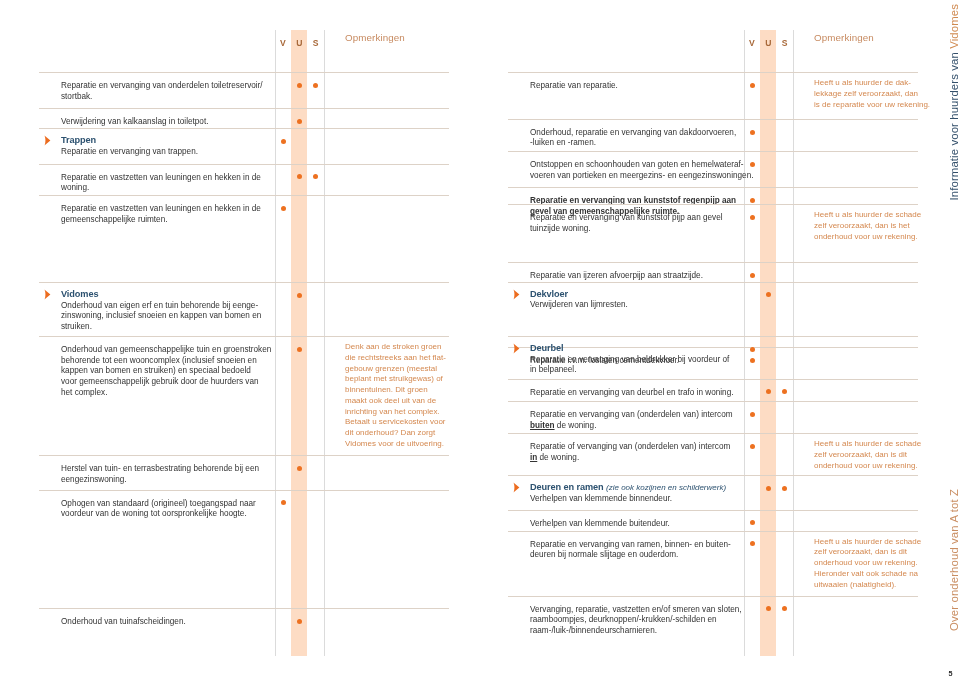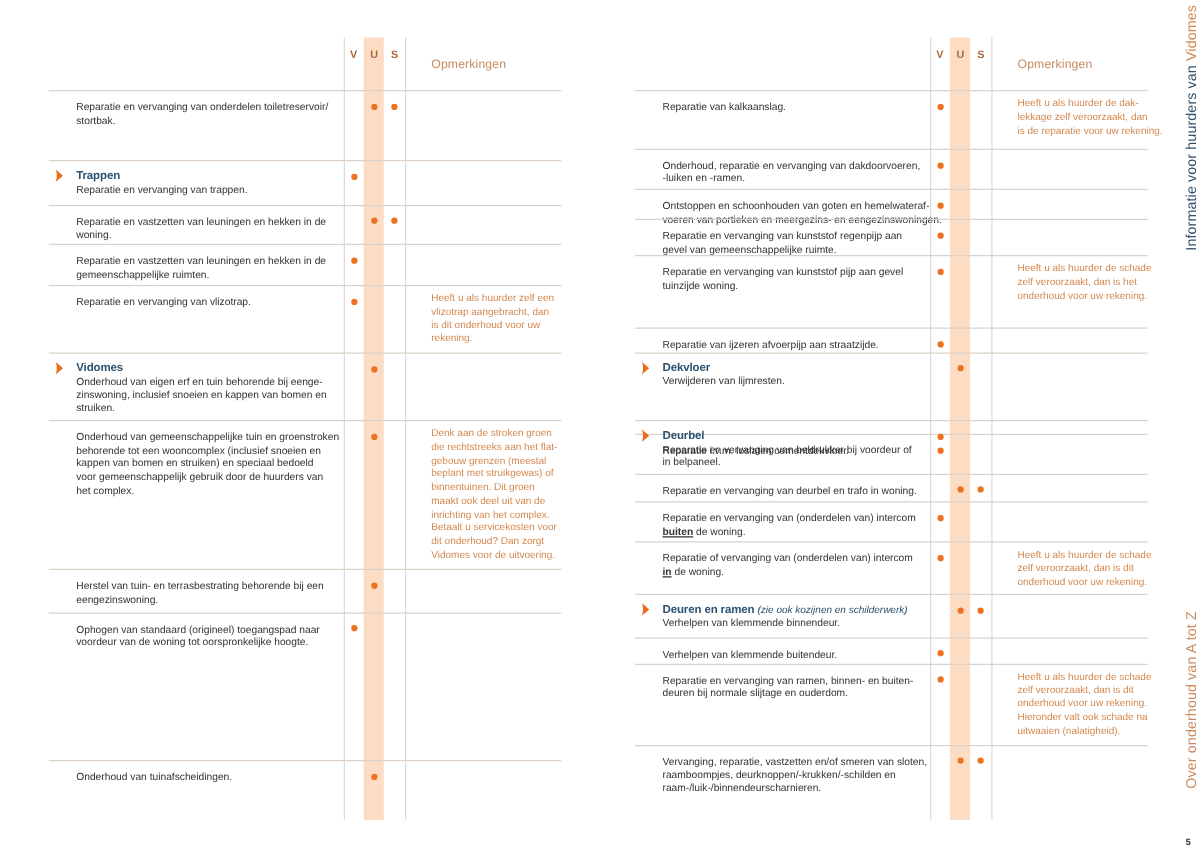--- a/index.html
+++ b/index.html
@@ -19,7 +19,7 @@
   .colhdr.cv{left:236.8px;width:14px;text-align:center;}
   .colhdr.cu{left:252.4px;width:16px;text-align:center;}
   .colhdr.cs{left:269.7px;width:14px;text-align:center;}
-  .colhdr.crem{left:306px;font-size:9.8px;font-weight:normal;color:#C78A60;top:18px;letter-spacing:.1px;}
+  .colhdr.crem{left:306px;font-size:9.8px;font-weight:normal;color:#C78A60;top:4px;letter-spacing:.1px;}
 
   .row{position:absolute;left:0;width:410px;box-sizing:border-box;}
   .row.rule{border-top:1px solid #DDD2C7;}

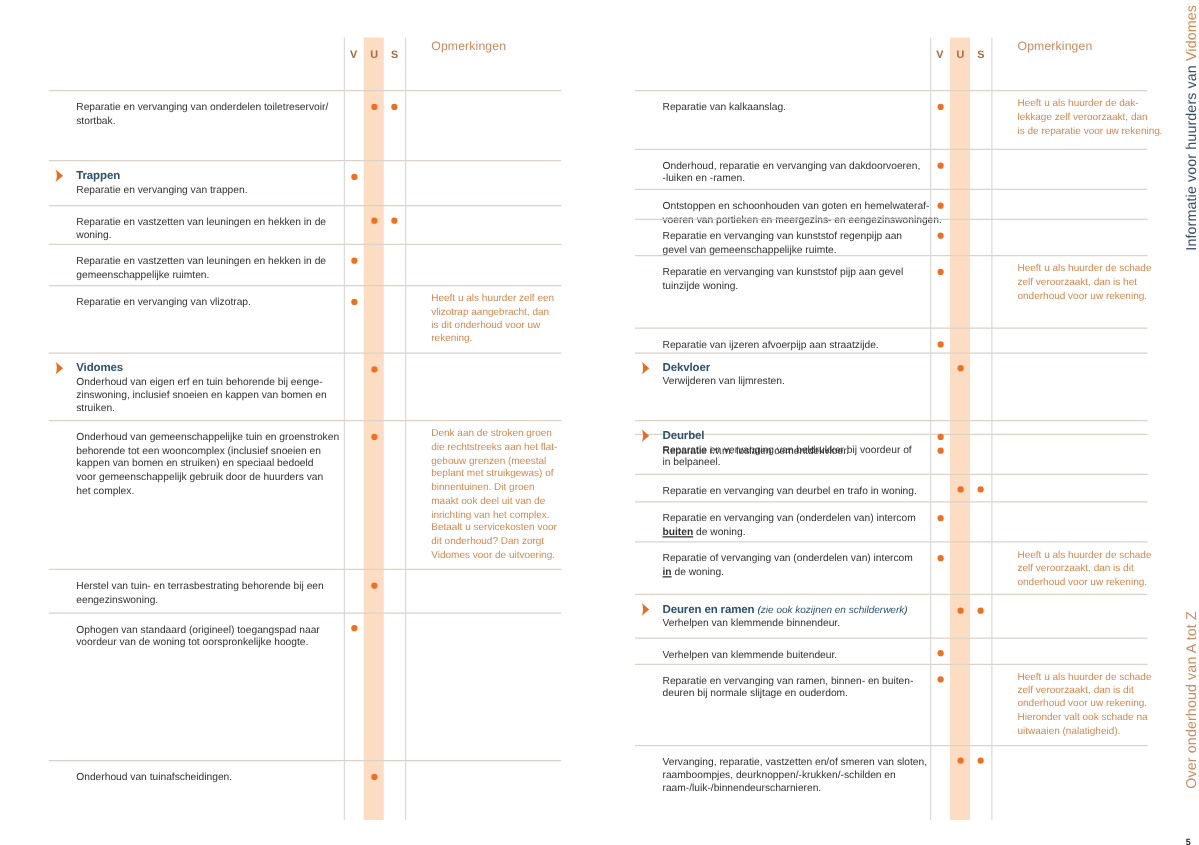--- a/index.html
+++ b/index.html
@@ -139,7 +139,7 @@
 <div class="colhdr crem">Opmerkingen</div>
 <div class="row rule" style="top:44.4px;height:46.4px;">
 <div class="desc">
-<span class="dtext">Reparatie van kalkaanslag.</span>
+<span class="dtext">Reparatie van reparatie.</span>
 </div>
 <div class="cmt">Heeft u als huurder de dak-<br>lekkage zelf veroorzaakt, dan<br>is de reparatie voor uw rekening.</div>
 <div class="dot dv" style="top:9.9px;"></div>

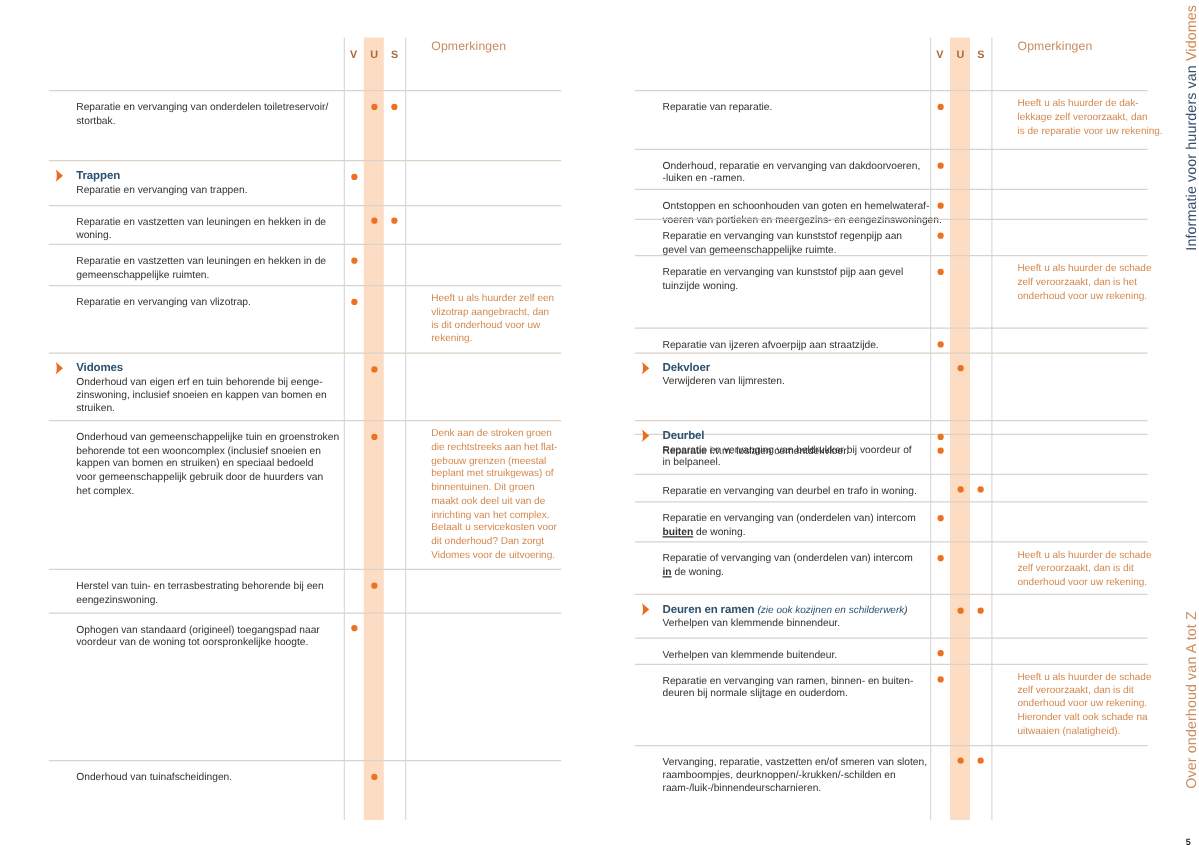--- a/index.html
+++ b/index.html
@@ -61,6 +61,12 @@
 <div class="dot du" style="top:9.9px;"></div>
 <div class="dot ds" style="top:9.9px;"></div>
 </div>
+<div class="row rule" style="top:80.2px;height:20.1px;">
+<div class="desc">
+<span class="dtext">Verwijdering van kalkaanslag in toiletpot.</span>
+</div>
+<div class="dot du" style="top:9.9px;"></div>
+</div>
 <div class="row rule" style="top:100.3px;height:35.2px;">
 <span class="arrow"><svg width="7" height="11" viewBox="0 0 7 11">
             <path d="M0.4 0.4 C1.75 2.6 1.75 8.4 0.4 10.6 L6.4 5.5 Z" fill="#EC6C1F"></path>

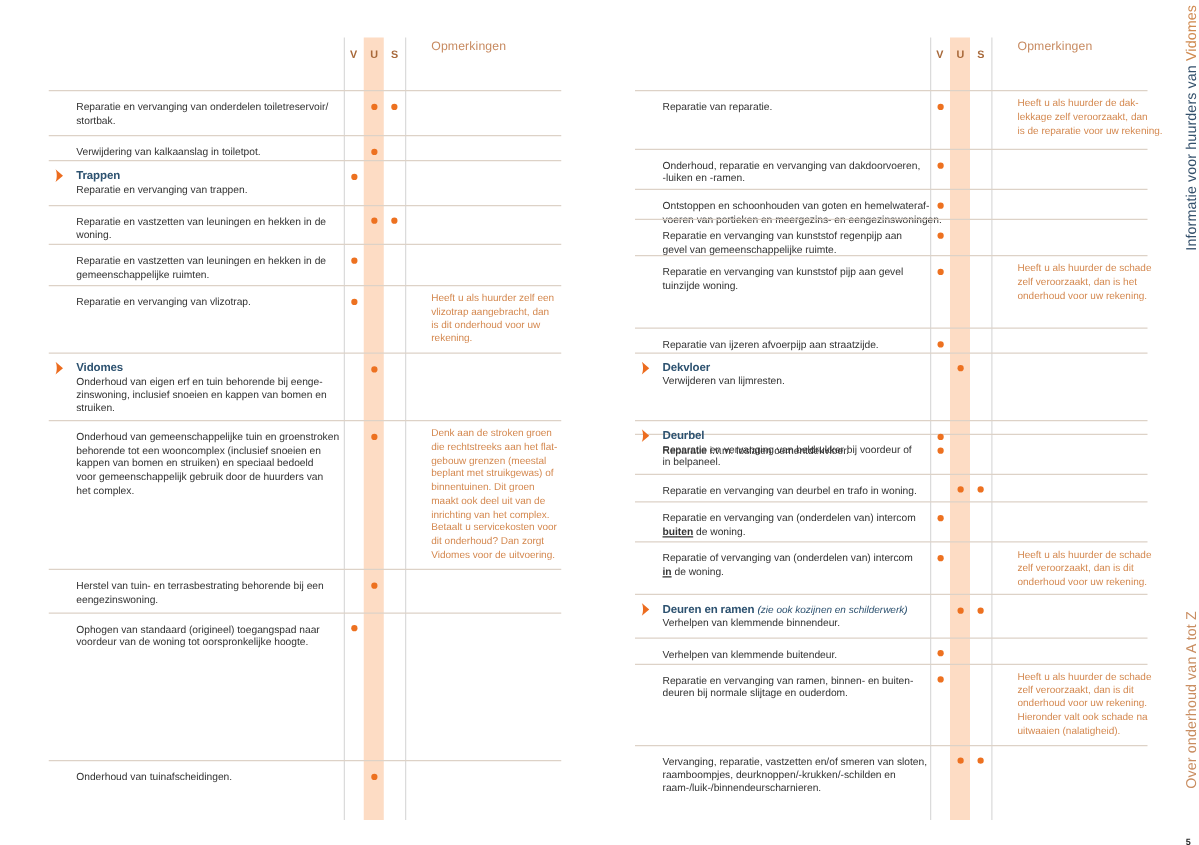--- a/index.html
+++ b/index.html
@@ -162,7 +162,7 @@
 </div>
 <div class="dot dv" style="top:9.9px;"></div>
 </div>
-<div class="row rule" style="top:147px;height:34.2px;">
+<div class="row rule" style="top:159px;height:34.2px;font-weight:bold;">
 <div class="desc">
 <span class="dtext">Reparatie en vervanging van kunststof regenpijp aan<br>gevel van gemeenschappelijke ruimte.</span>
 </div>

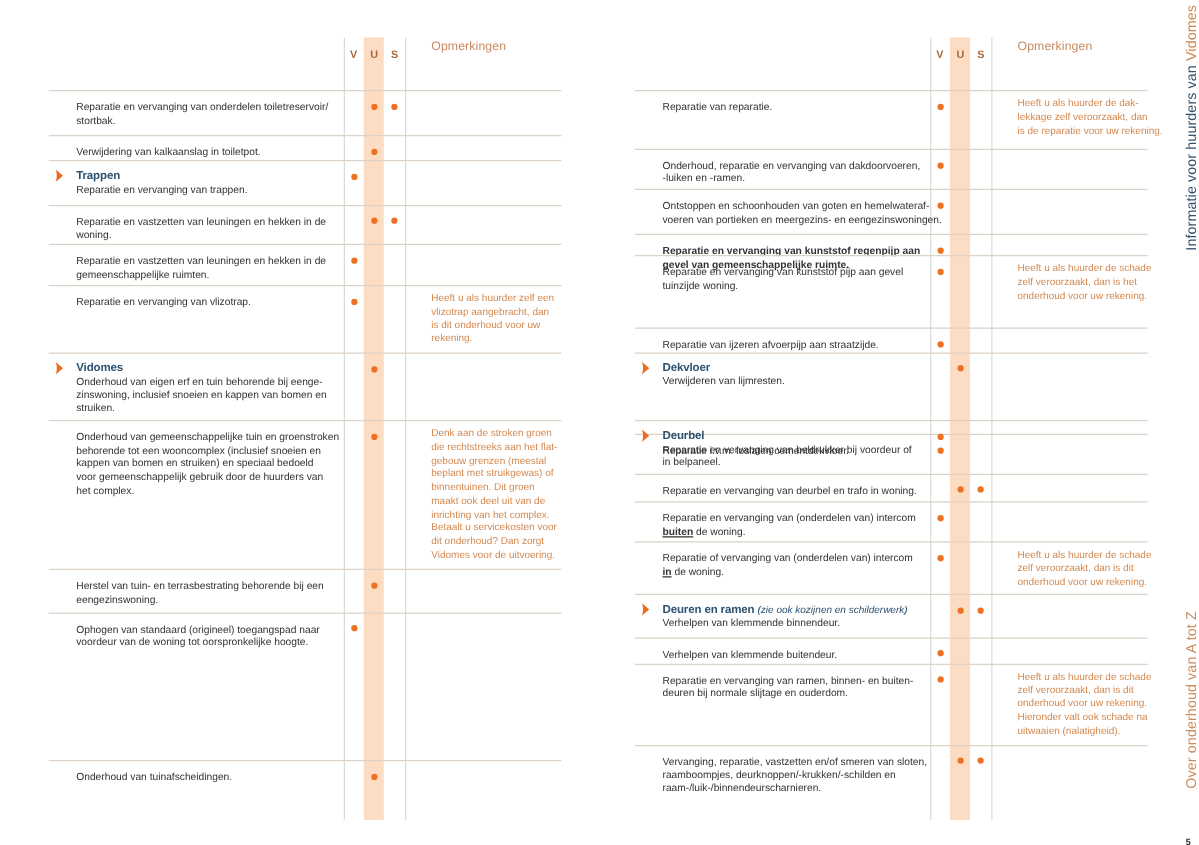--- a/index.html
+++ b/index.html
@@ -91,13 +91,6 @@
 </div>
 <div class="dot dv" style="top:9.9px;"></div>
 </div>
-<div class="row rule" style="top:199.9px;height:54.2px;">
-<div class="desc">
-<span class="dtext">Reparatie en vervanging van vlizotrap.</span>
-</div>
-<div class="cmt">Heeft u als huurder zelf een<br>vlizotrap aangebracht, dan<br>is dit onderhoud voor uw<br>rekening.</div>
-<div class="dot dv" style="top:9.9px;"></div>
-</div>
 <div class="row rule" style="top:254.1px;height:54.1px;">
 <span class="arrow"><svg width="7" height="11" viewBox="0 0 7 11">
             <path d="M0.4 0.4 C1.75 2.6 1.75 8.4 0.4 10.6 L6.4 5.5 Z" fill="#EC6C1F"></path>

